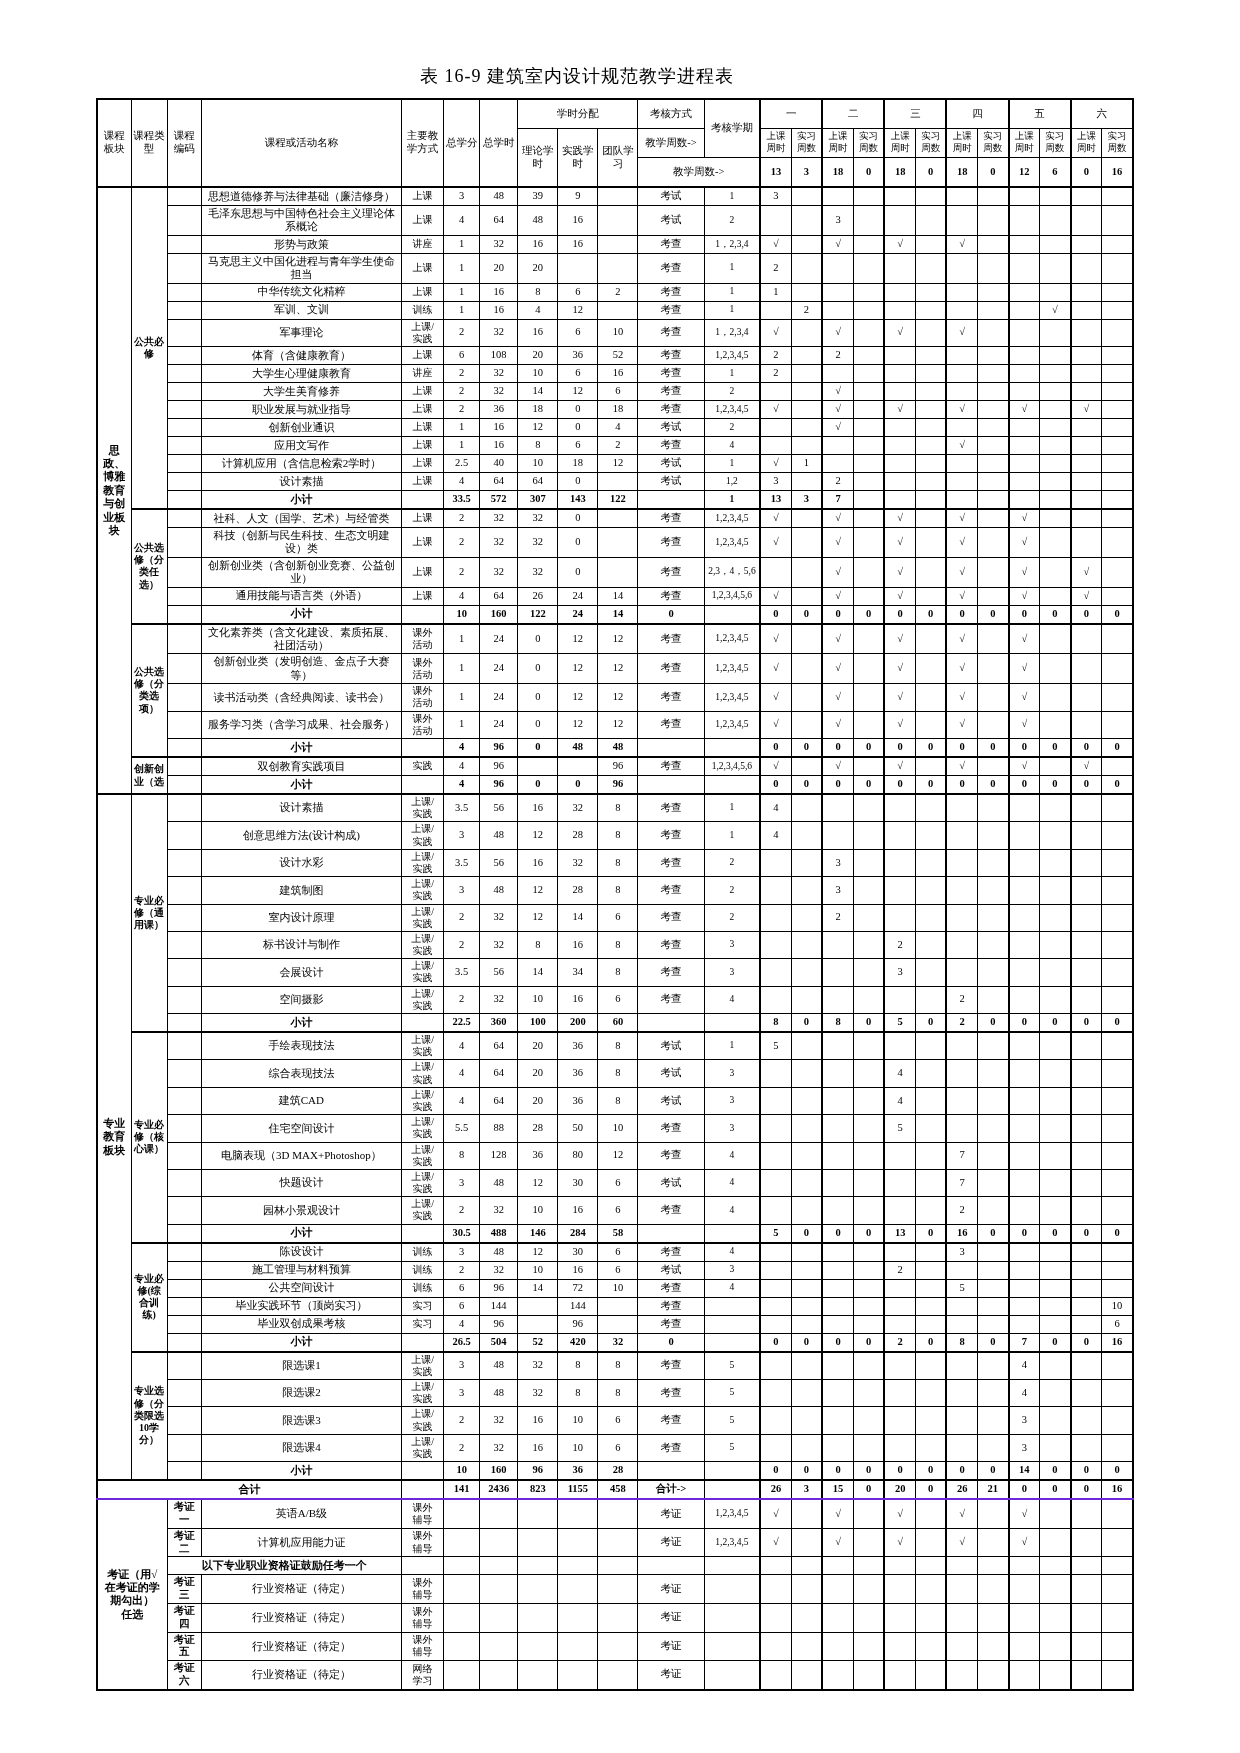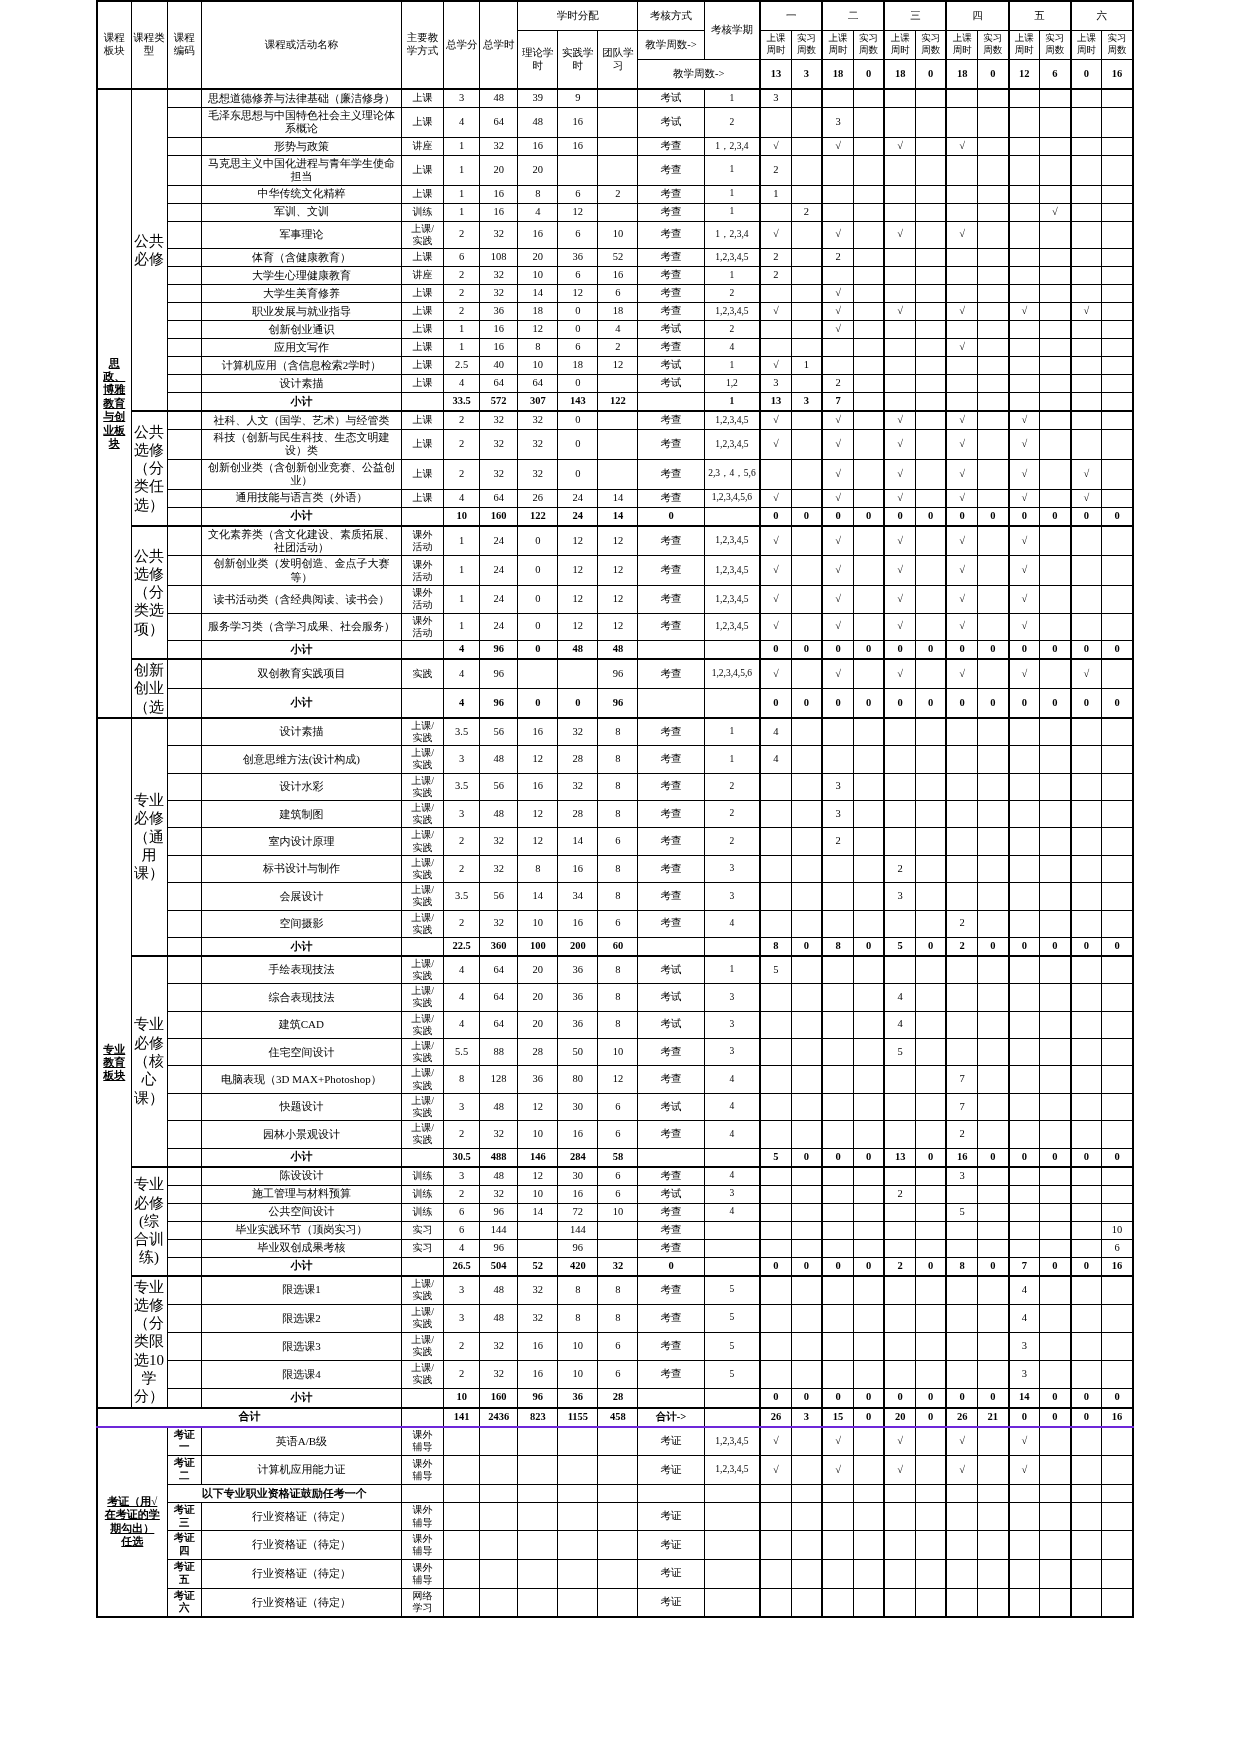--- a/index.html
+++ b/index.html
@@ -26,6 +26,7 @@
 <body>
 
 <div>
+  <div class="page-title">表 16-9 建筑室内设计规范教学进程表</div>
 
   <table>
     <colgroup>

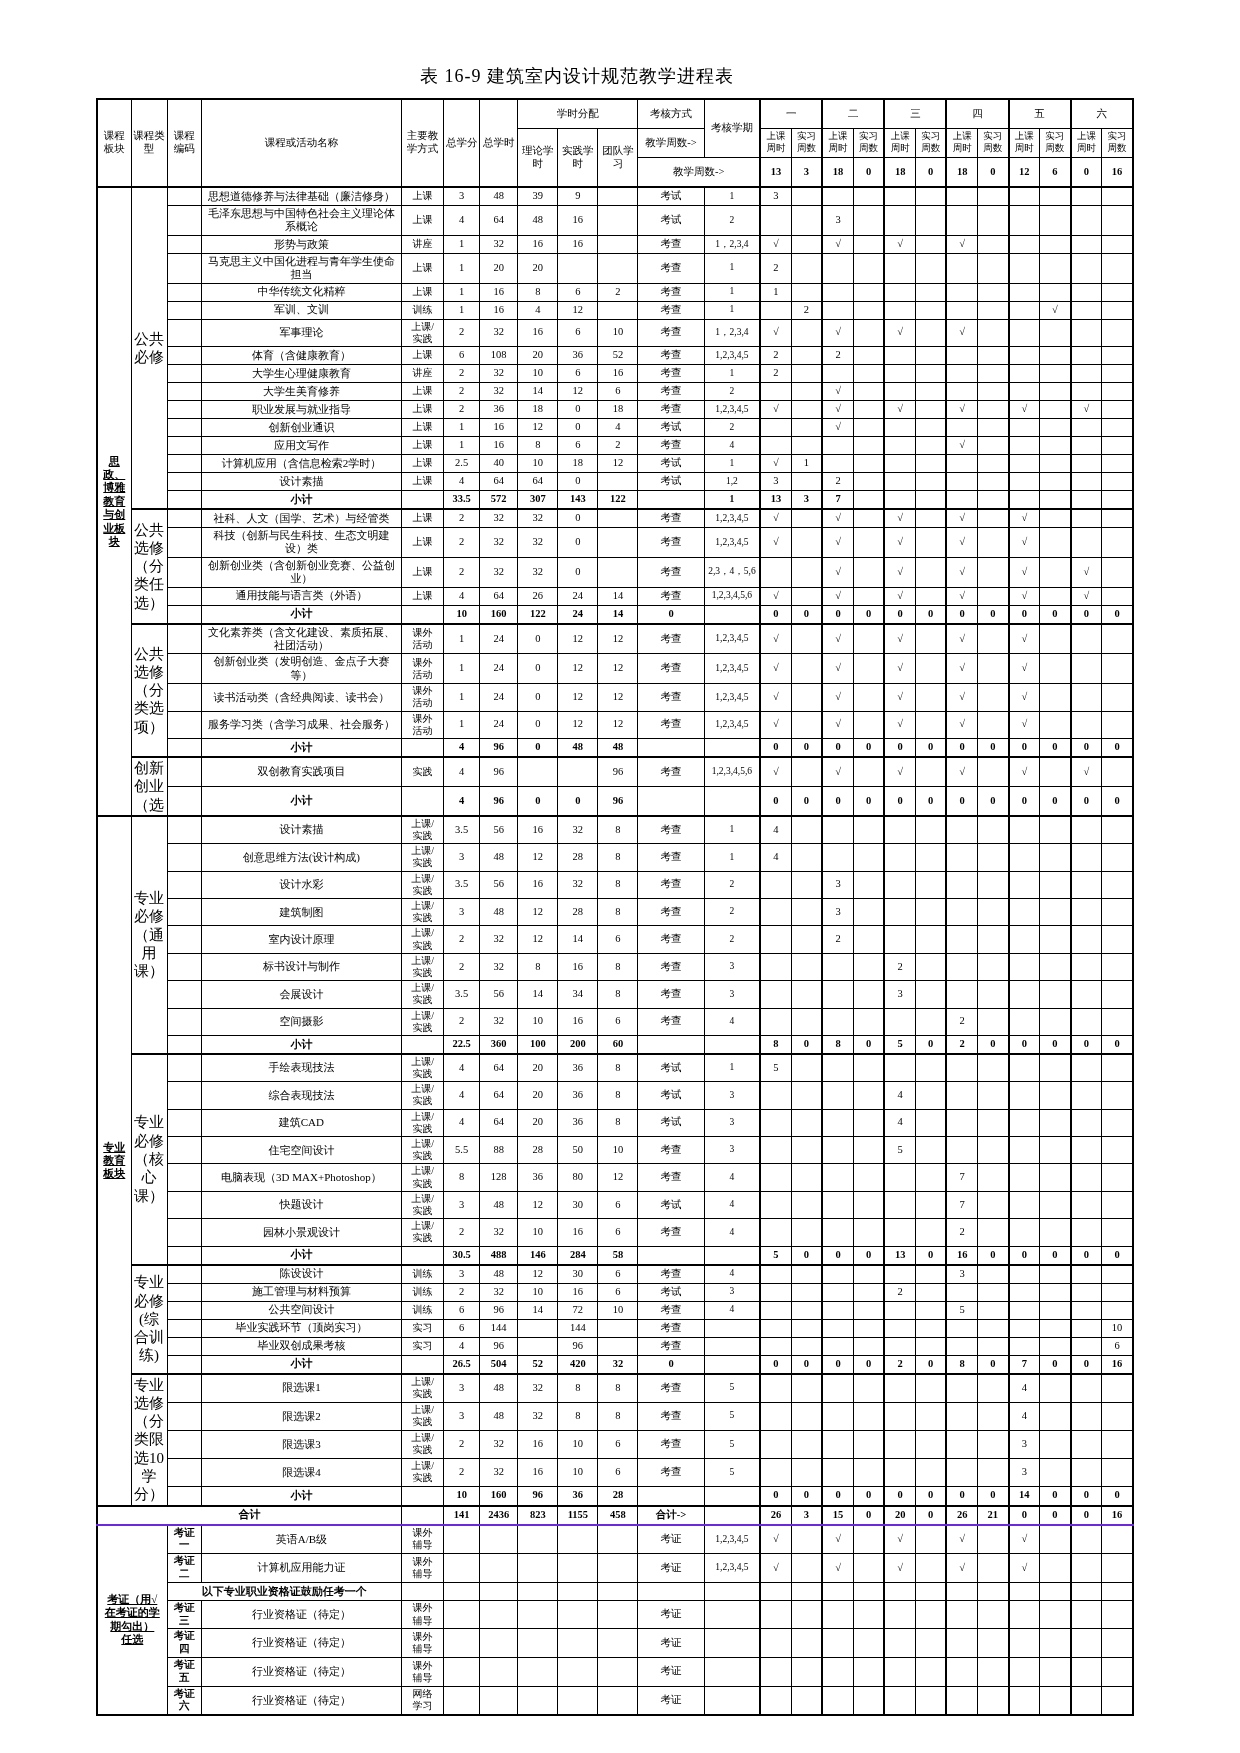--- a/index.html
+++ b/index.html
@@ -14,7 +14,7 @@
   .mt{white-space:pre-line;font-size:10px;}
   .sm{font-size:9.5px;}
   .board{font-size:11px;font-weight:bold;text-decoration:underline;}
-  .gtype{font-size:15px;font-weight:normal;}
+  .gtype{font-size:10px;font-weight:bold;}
   .pre{white-space:pre-line;margin-left:28px;}
   .sb{border-left:2px solid #000;}
   tr.gs>td,tr.gs>th{border-top:2px solid #000;}

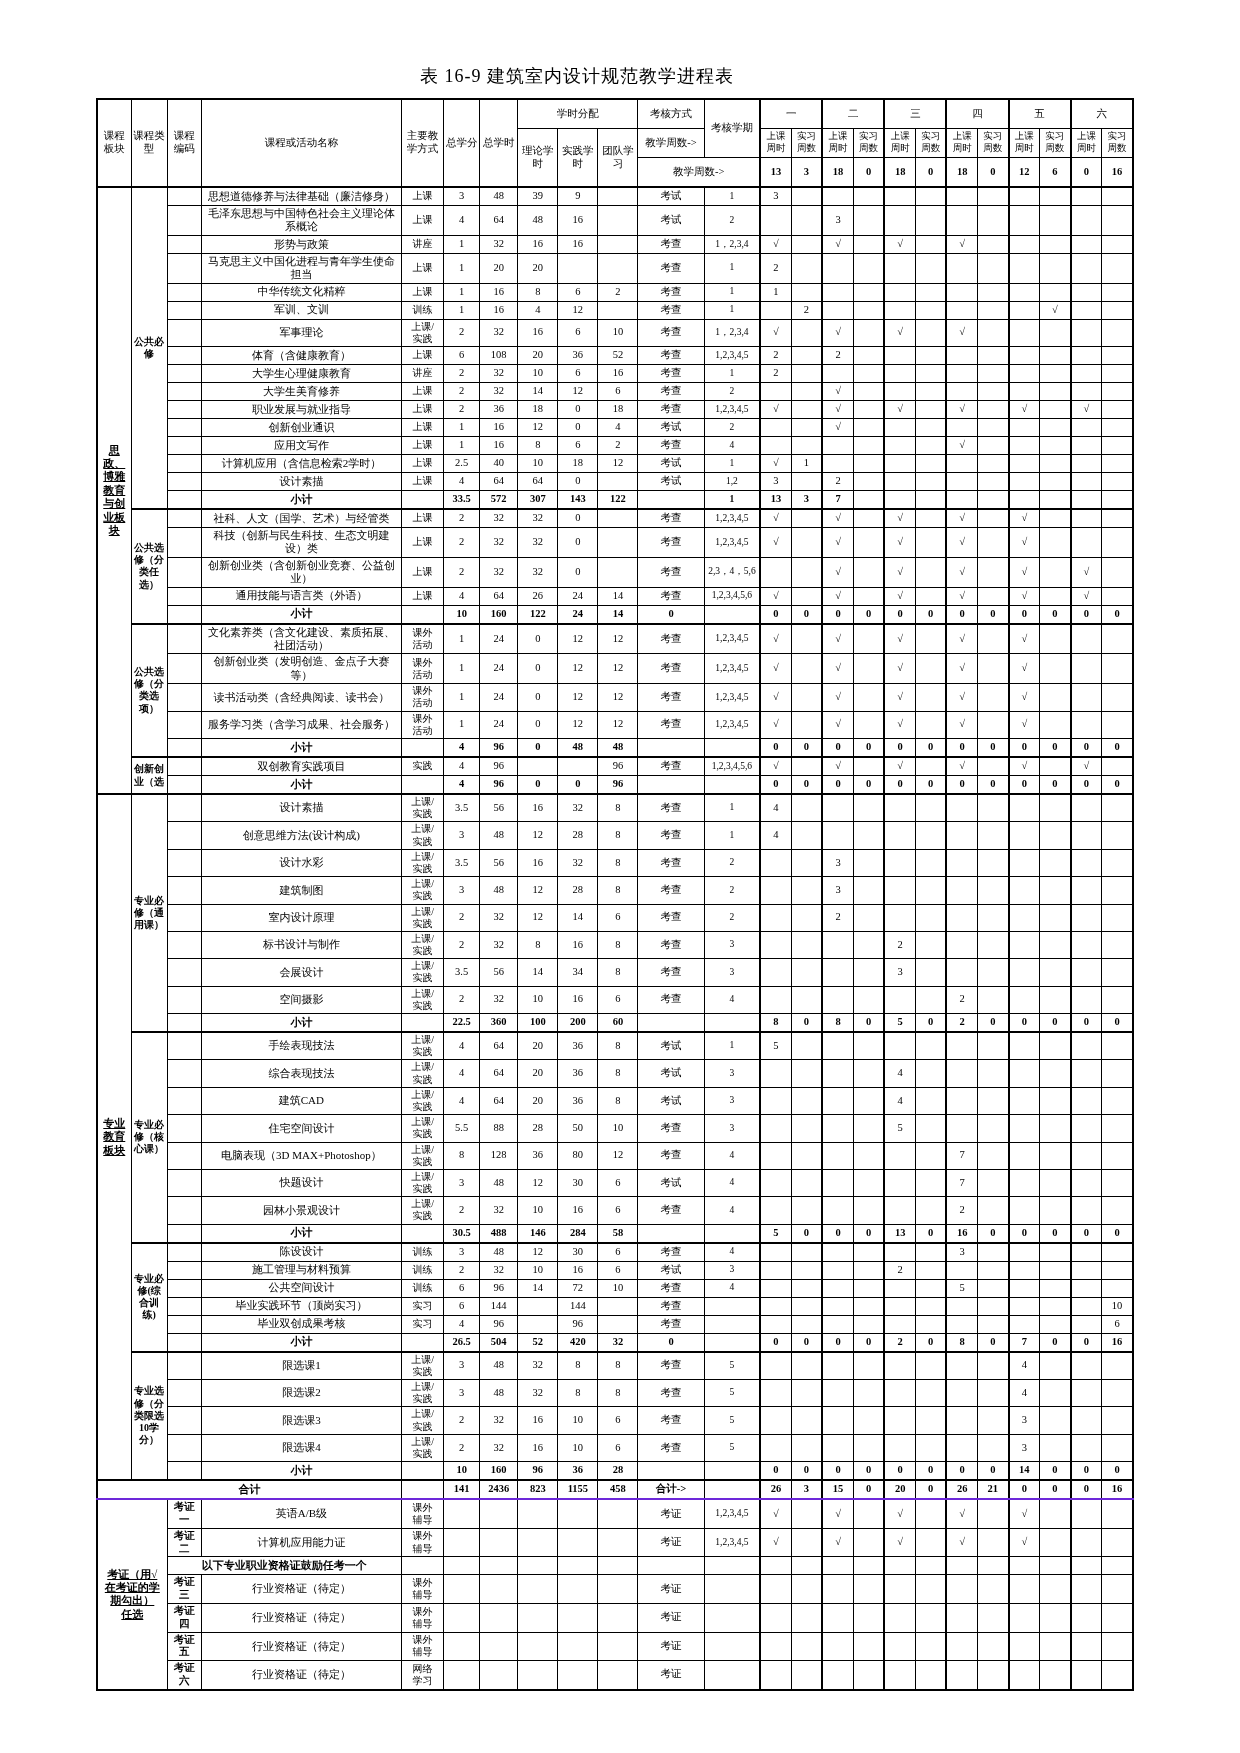--- a/index.html
+++ b/index.html
@@ -13,7 +13,7 @@
   .nm{font-size:11px;}
   .mt{white-space:pre-line;font-size:10px;}
   .sm{font-size:9.5px;}
-  .board{font-size:11px;font-weight:bold;text-decoration:underline;}
+  .board{font-size:11px;font-weight:bold;}
   .gtype{font-size:10px;font-weight:bold;}
   .pre{white-space:pre-line;margin-left:28px;}
   .sb{border-left:2px solid #000;}

